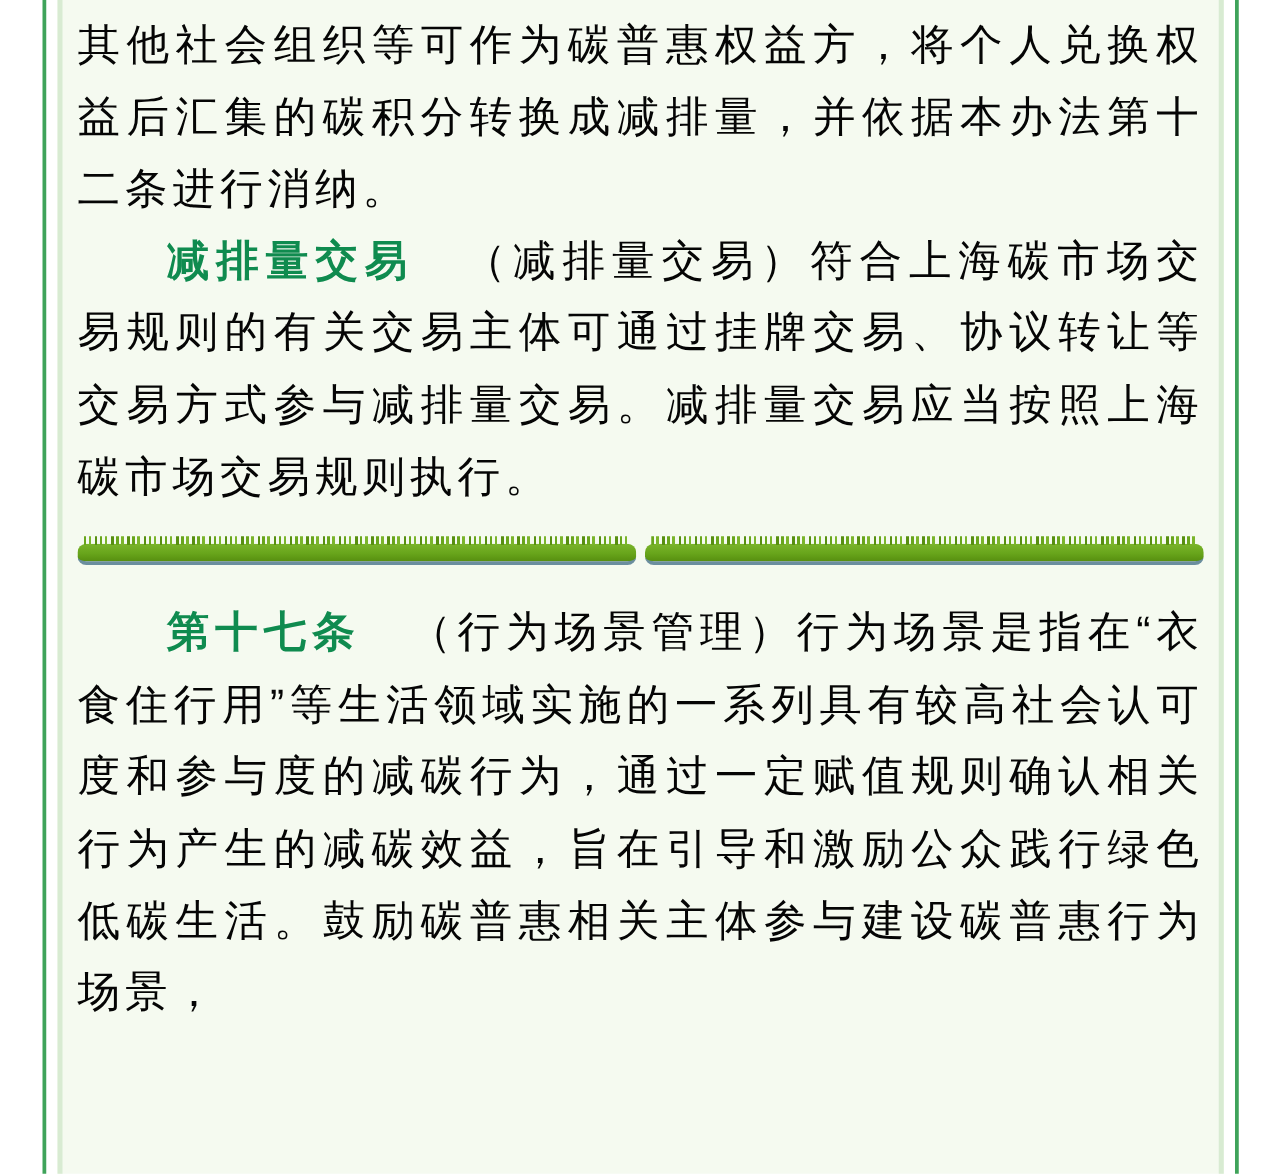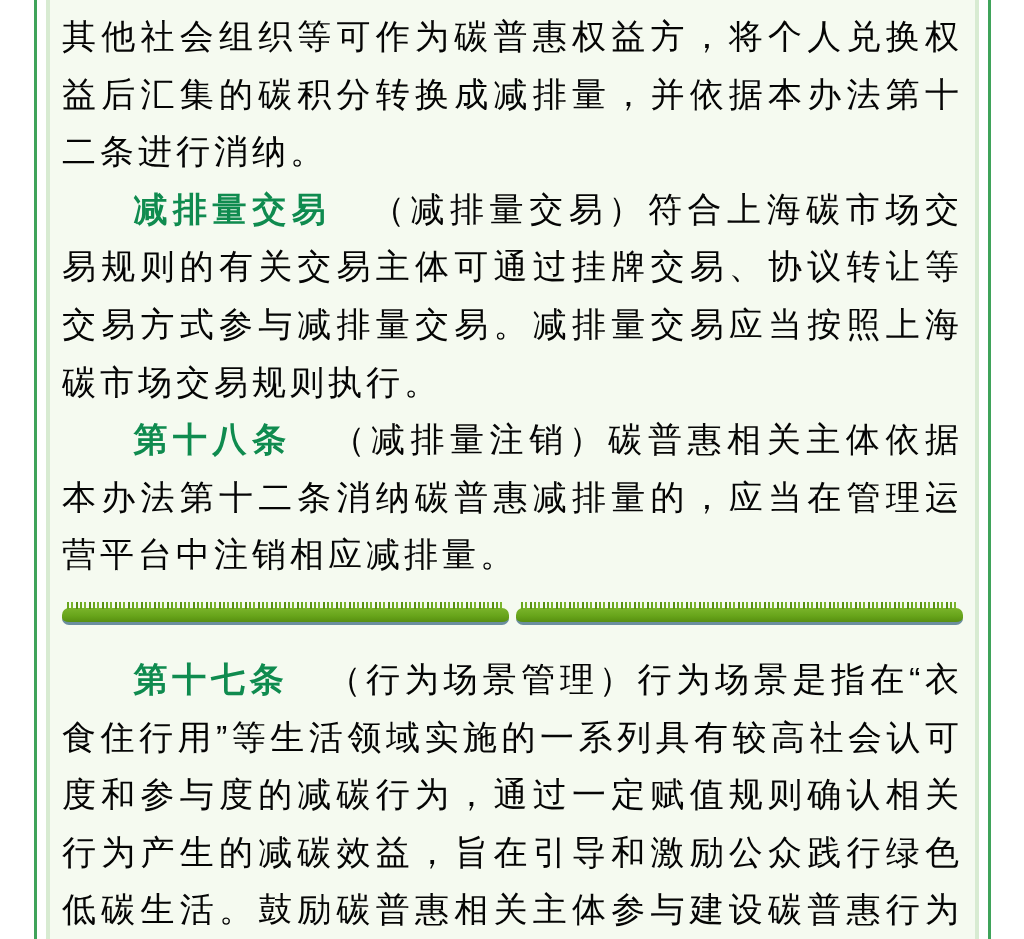--- a/index.html
+++ b/index.html
@@ -90,7 +90,6 @@
 
         <p class="para indent"><span class="term">减排量交易</span><span>　（减排量交易）符合上海碳市场交易规则的有关交易主体可通过挂牌交易、协议转让等交易方式参与减排量交易。减排量交易应当按照上海碳市场交易规则执行。</span></p>
 
-        <p class="para indent"><span class="term">第十八条</span><span>　（减排量注销）碳普惠相关主体依据本办法第十二条消纳碳普惠减排量的，应当在管理运营平台中注销相应减排量。</span></p>
 
         <div class="grass-divider">
           <div class="grass-seg"></div>

